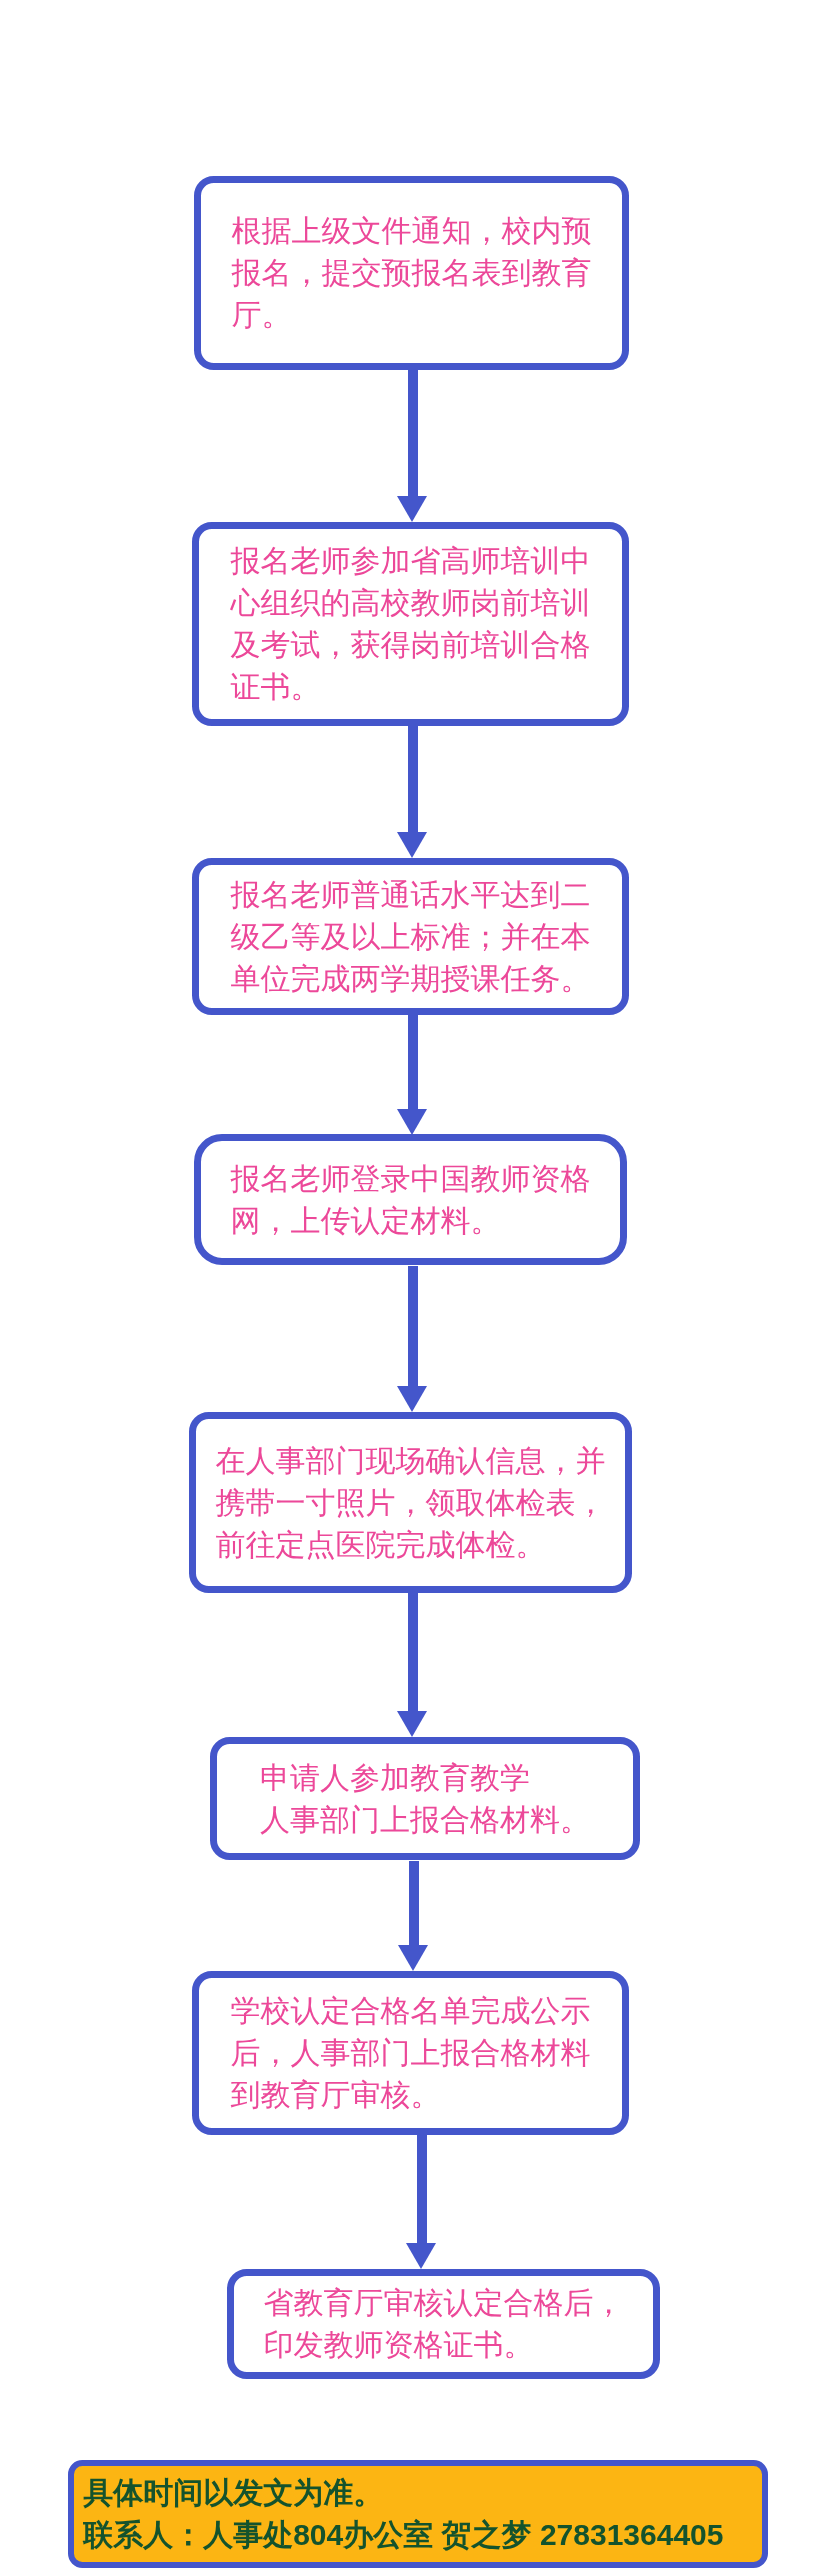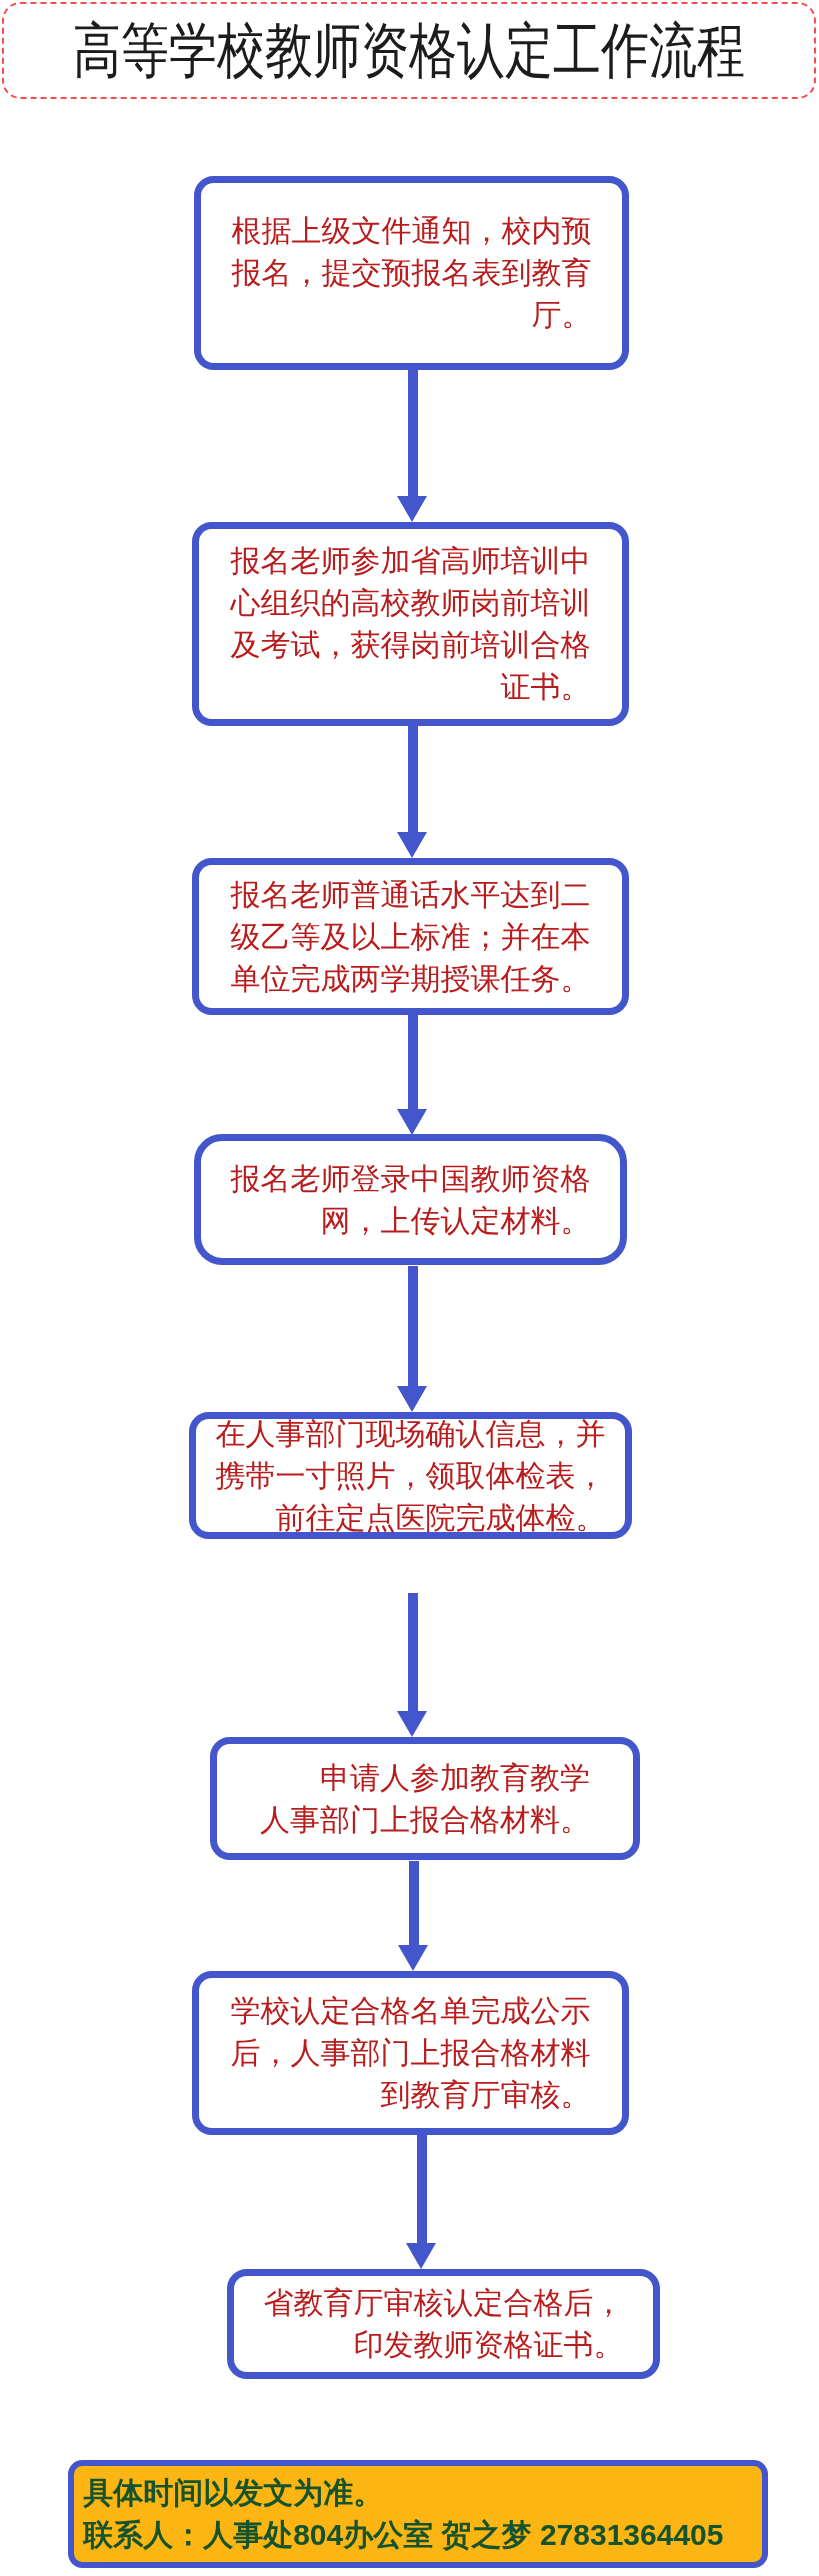--- a/index.html
+++ b/index.html
@@ -70,9 +70,6 @@
 
 <div class="page">
 
-  <div class="title-box">
-    <span class="title-text">高等学校教师资格认定工作流程</span>
-  </div>
 
   <div class="step b1">
     <span class="step-text">根据上级文件通知，校内预

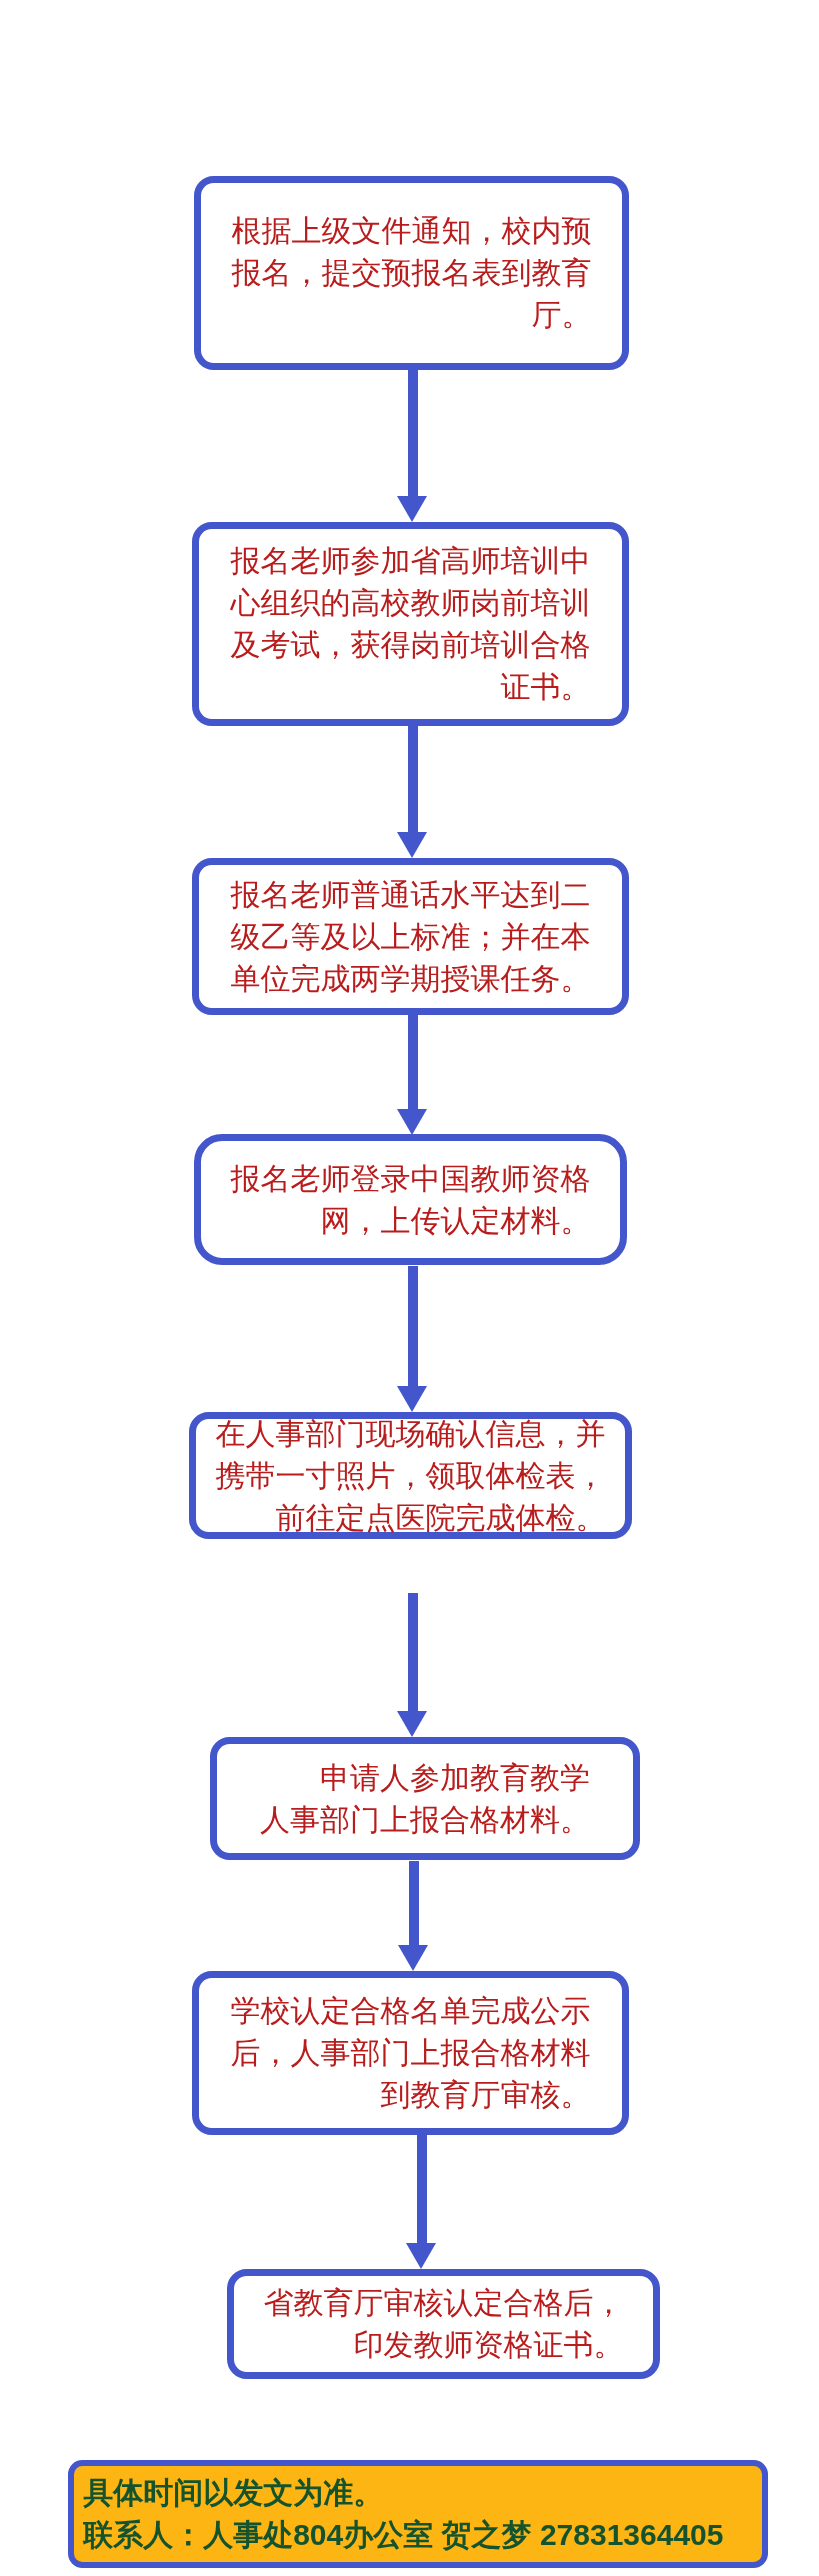--- a/index.html
+++ b/index.html
@@ -24,7 +24,7 @@
     display:flex;align-items:center;justify-content:center;
   }
   .step-text{
-    white-space:pre-line;text-align:right;color:#b91c1c;
+    white-space:pre-line;text-align:left;color:#ec4899;
     font-size:30px;line-height:42px;
   }
   .b1{left:194px;top:176px;width:435px;height:194px;}

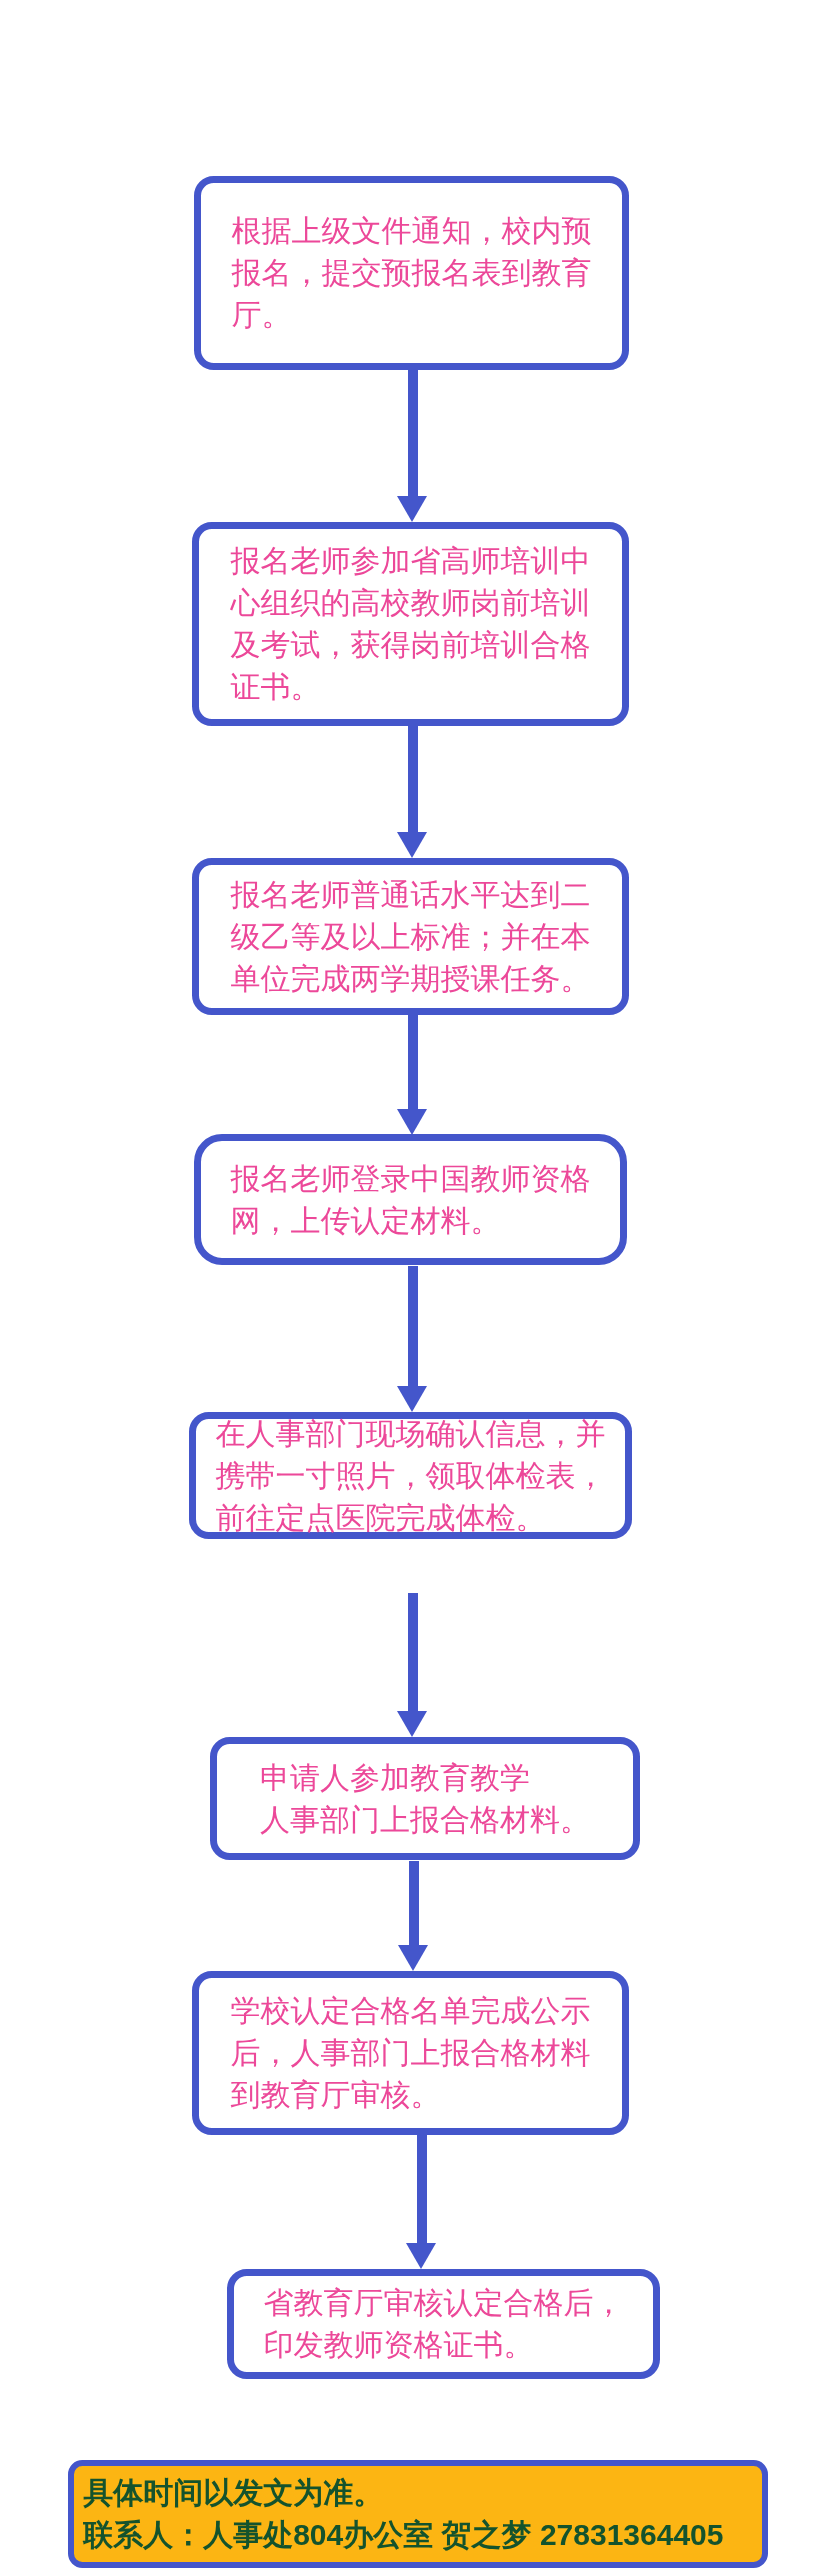--- a/index.html
+++ b/index.html
@@ -31,7 +31,7 @@
   .b2{left:192px;top:522px;width:437px;height:204px;}
   .b3{left:192px;top:858px;width:437px;height:157px;}
   .b4{left:194px;top:1134px;width:433px;height:131px;border-radius:28px;}
-  .b5{left:189px;top:1412px;width:443px;height:127px;}
+  .b5{left:189px;top:1412px;width:443px;height:181px;}
   .b6{left:210px;top:1737px;width:430px;height:123px;}
   .b7{left:192px;top:1971px;width:437px;height:164px;}
   .b8{left:227px;top:2269px;width:433px;height:110px;}

